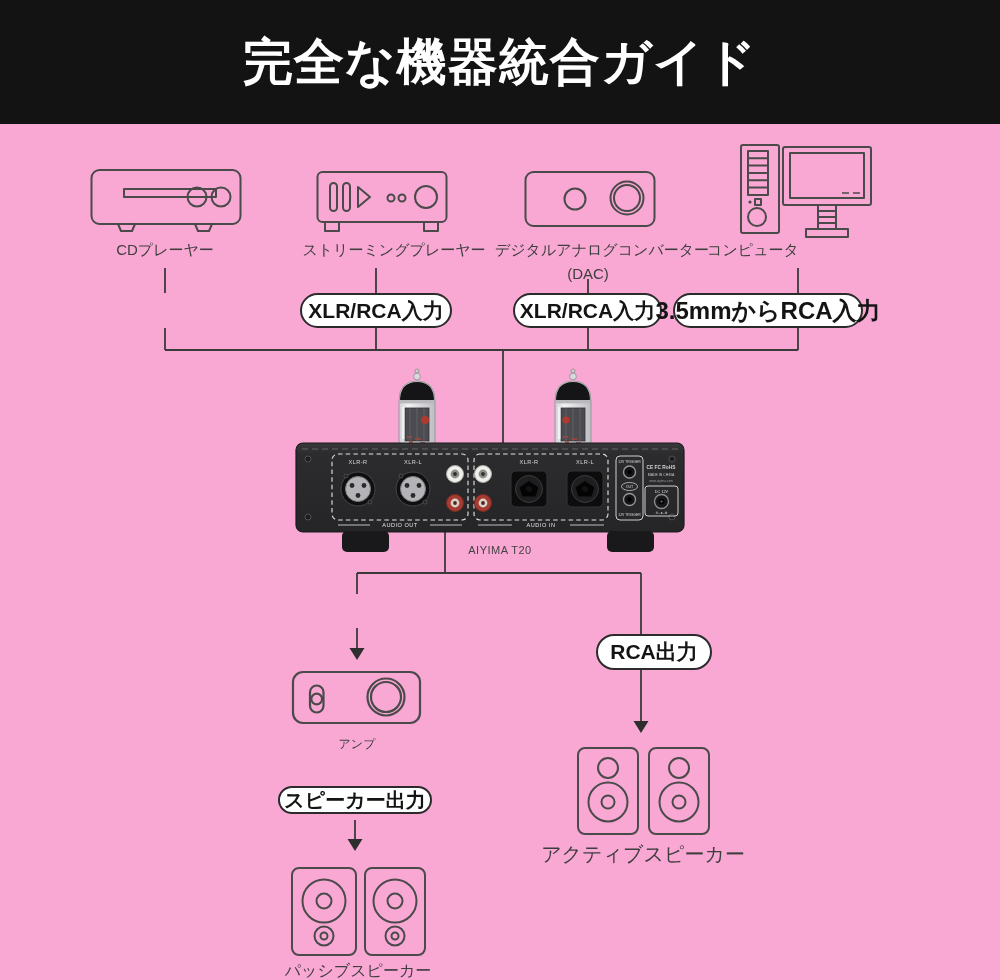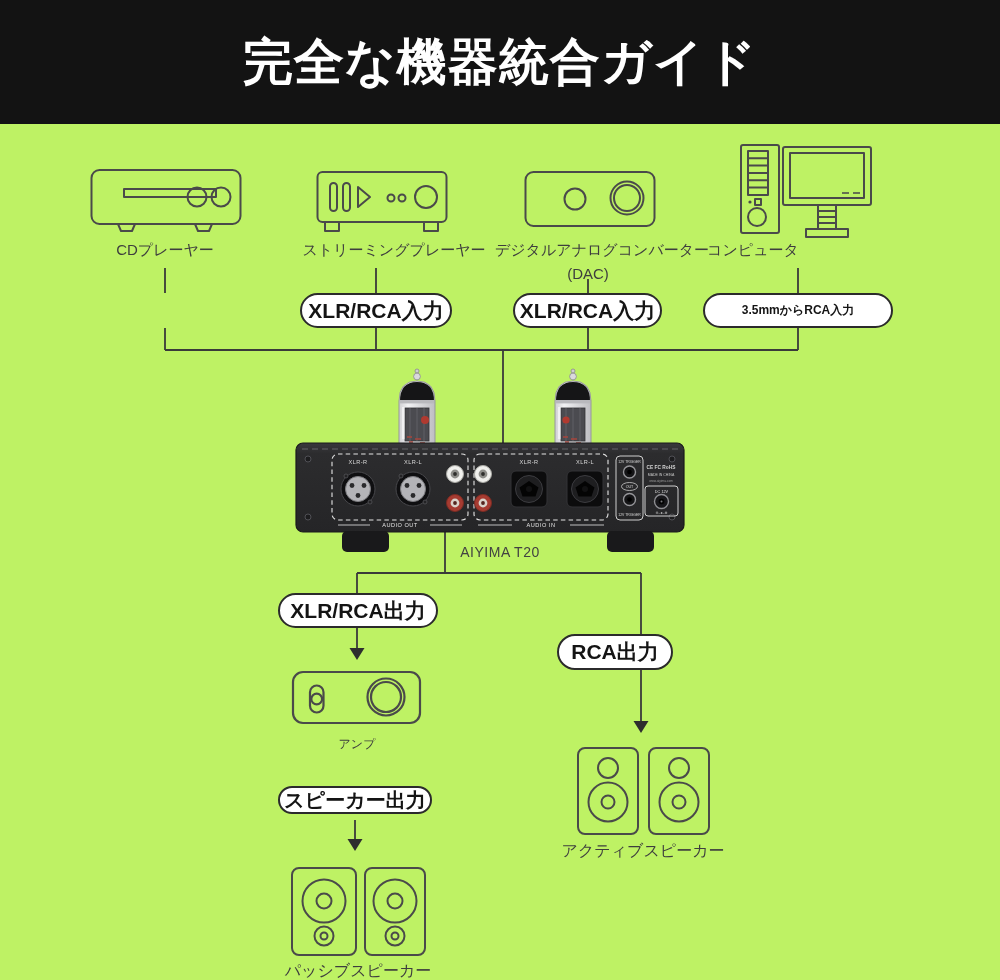--- a/index.html
+++ b/index.html
@@ -4,7 +4,7 @@
 <style>
   html,body{margin:0;padding:0;background:#ffffff;}
   body{font-family:"Liberation Sans","DejaVu Sans",sans-serif;}
-  #stage{position:relative;width:1000px;height:980px;background:#bef264;overflow:hidden;}
+  #stage{position:relative;width:1000px;height:980px;background:#f9a8d4;overflow:hidden;}
   .banner{position:absolute;left:0;top:0;width:1000px;height:124px;background:#131313;
           display:flex;align-items:center;justify-content:center;}
   .banner h1{margin:0;color:#ffffff;font-size:50px;font-weight:800;letter-spacing:1px;}

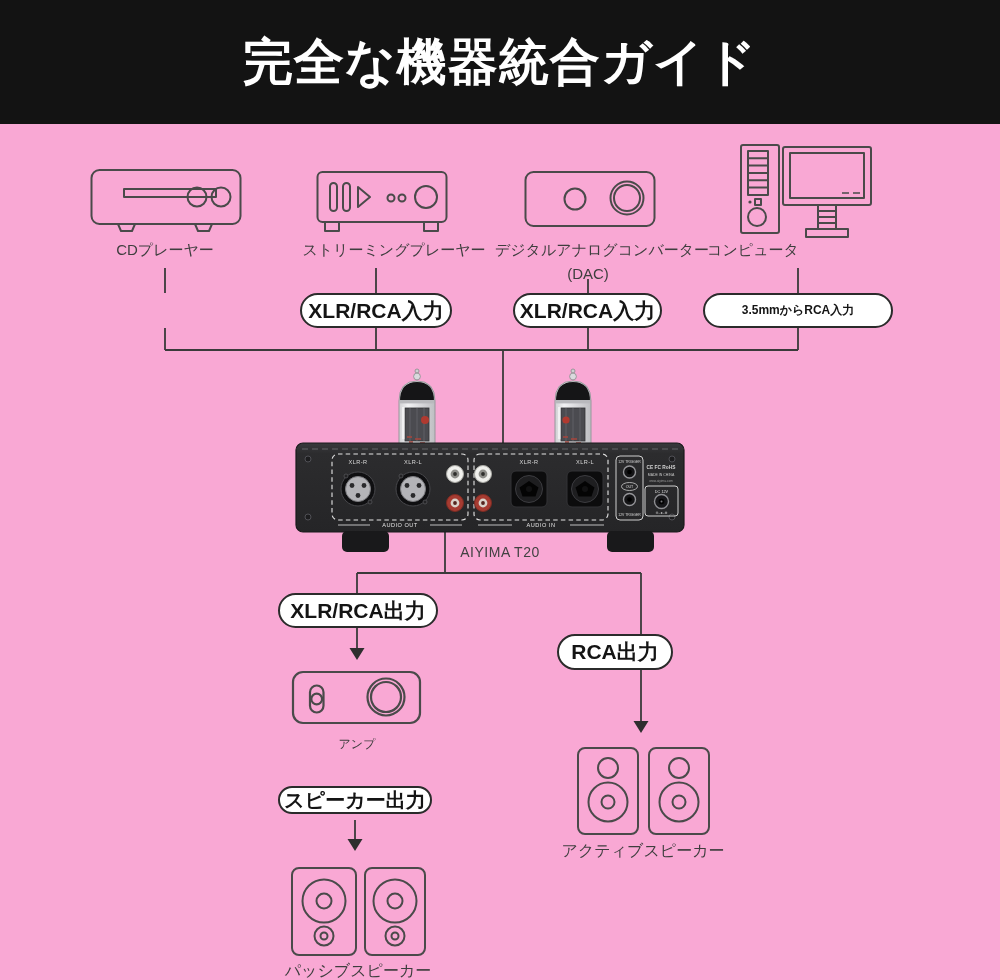--- a/index.html
+++ b/index.html
@@ -110,7 +110,7 @@
 
   <div class="pill" style="left:300px;top:293px;width:152px;height:35px">XLR/RCA入力</div>
   <div class="pill" style="left:513px;top:293px;width:149px;height:35px">XLR/RCA入力</div>
-  <div class="pill" style="left:703px;top:293px;width:190px;height:35px;font-size:12px">3.5mmからRCA入力</div>
+  <div class="pill" style="left:673px;top:293px;width:190px;height:35px;font-size:24px">3.5mmからRCA入力</div>
 
   <svg class="icon-svg" style="left:280px;top:360px" width="420" height="200" viewBox="280 360 420 200">
     <defs>

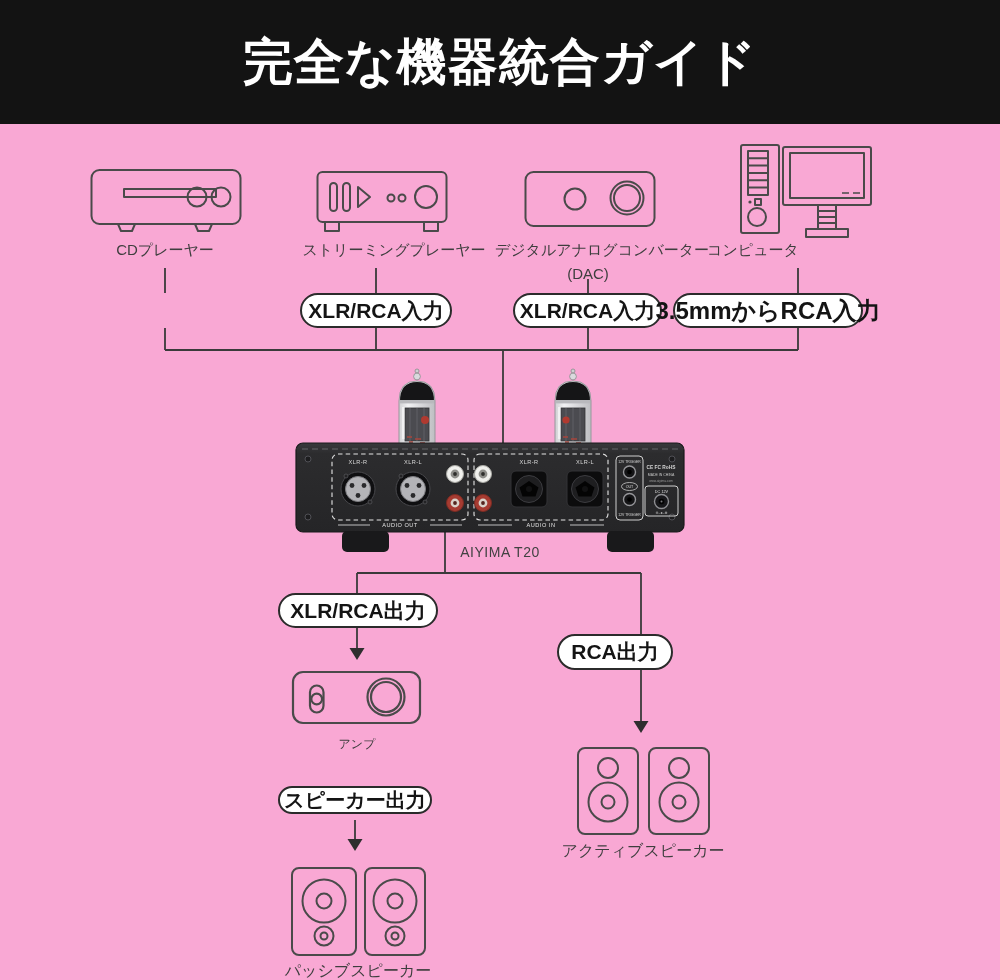--- a/index.html
+++ b/index.html
@@ -16,7 +16,7 @@
         border:2.5px solid #2b2b2b;border-radius:18px;display:flex;align-items:center;
         justify-content:center;font-weight:700;color:#141414;font-size:21px;white-space:nowrap;}
   .model-label{position:absolute;z-index:3;transform:translateX(-50%);color:#424242;
-               font-size:14px;letter-spacing:.5px;white-space:nowrap;}
+               font-size:11px;letter-spacing:.5px;white-space:nowrap;}
   svg text{font-family:"Liberation Sans","DejaVu Sans",sans-serif;}
 </style>
 </head>

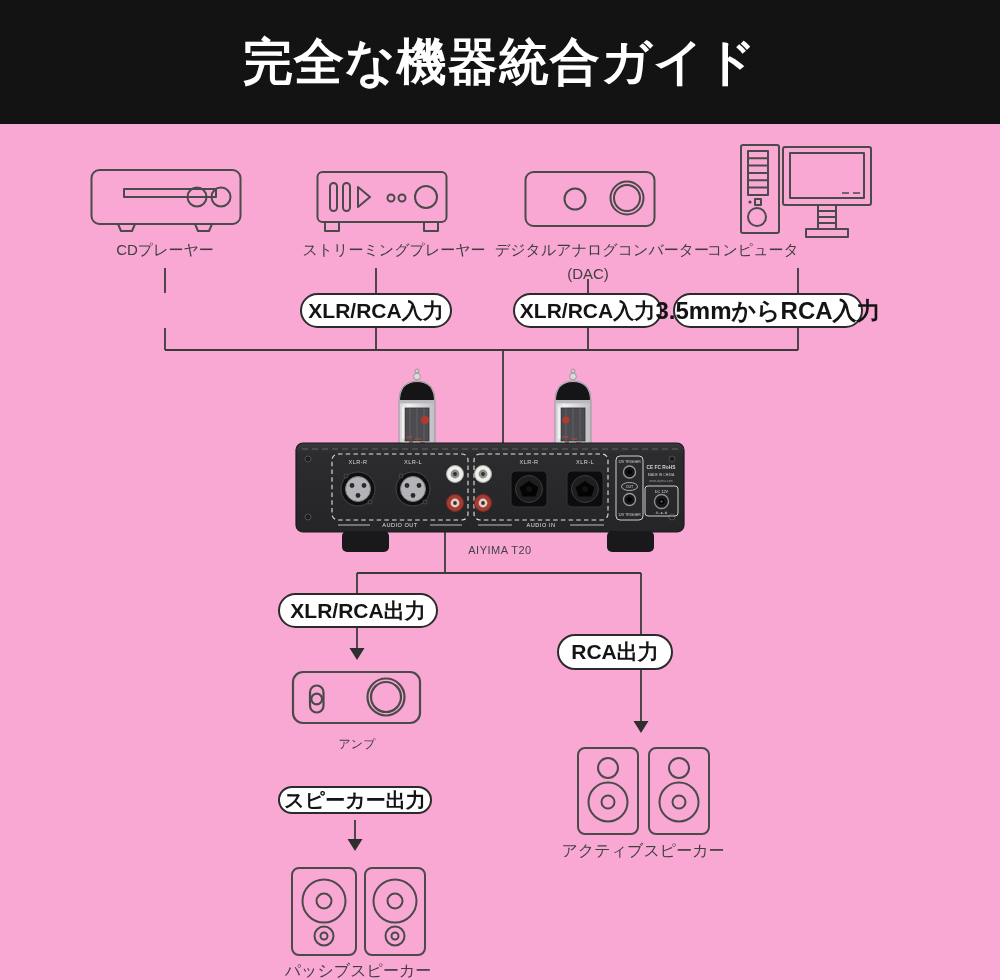--- a/index.html
+++ b/index.html
@@ -251,7 +251,6 @@
 
   <div class="model-label" style="left:500px;top:544px">AIYIMA T20</div>
 
-  <div class="pill" style="left:278px;top:593px;width:160px;height:35px">XLR/RCA出力</div>
   <div class="pill" style="left:557px;top:634px;width:116px;height:36px">RCA出力</div>
   <div class="pill" style="left:278px;top:786px;width:154px;height:28px;font-size:20px">スピーカー出力</div>
 

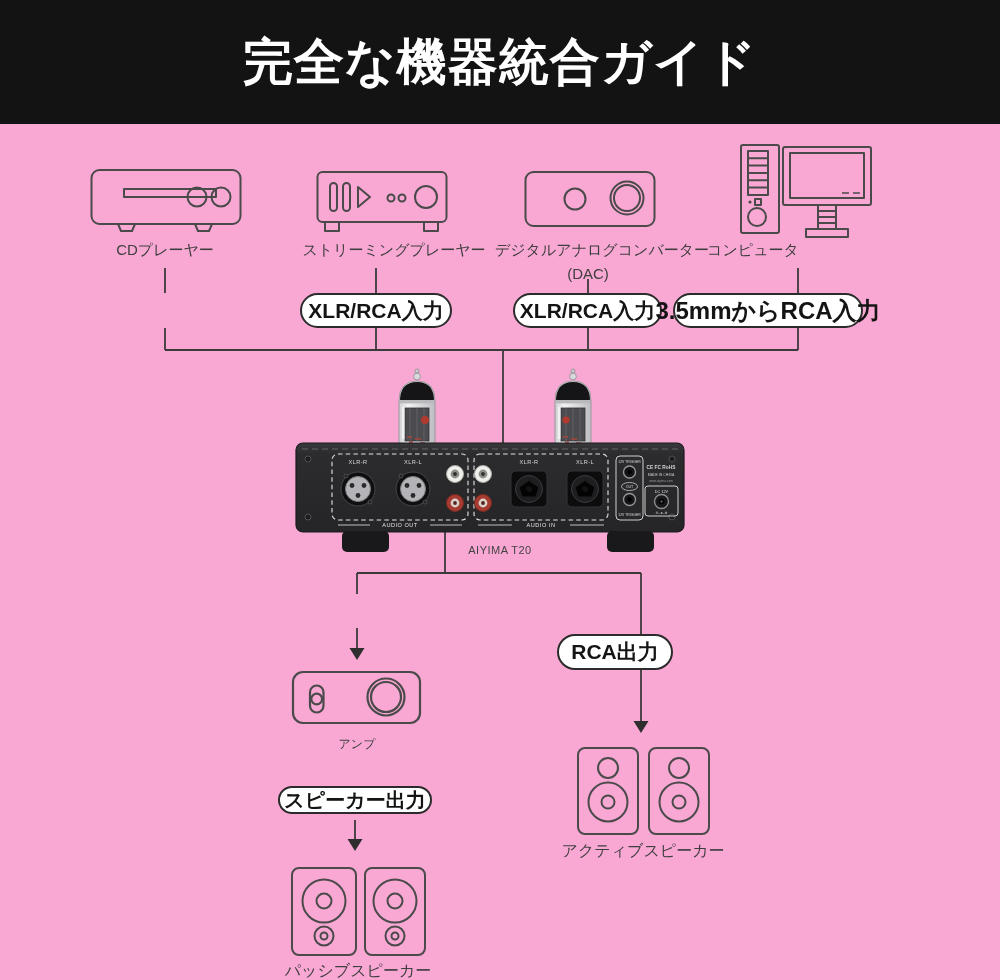--- a/index.html
+++ b/index.html
@@ -251,7 +251,7 @@
 
   <div class="model-label" style="left:500px;top:544px">AIYIMA T20</div>
 
-  <div class="pill" style="left:557px;top:634px;width:116px;height:36px">RCA出力</div>
+  <div class="pill" style="left:596px;top:634px;width:116px;height:36px">RCA出力</div>
   <div class="pill" style="left:278px;top:786px;width:154px;height:28px;font-size:20px">スピーカー出力</div>
 
   <svg class="icon-svg" style="left:291px;top:670px" width="132" height="57" viewBox="0 0 132 57">

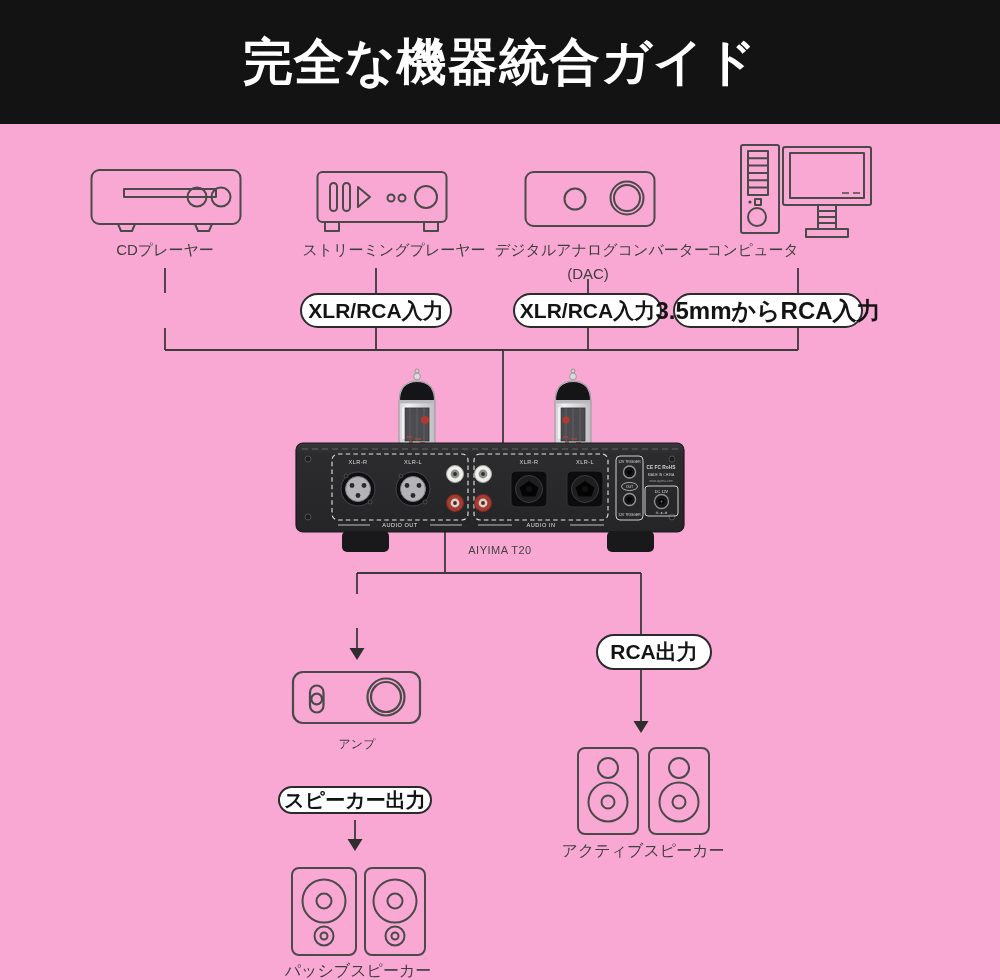--- a/index.html
+++ b/index.html
@@ -277,7 +277,7 @@
         <circle cx="103" cy="56" r="6.5"></circle>
     </g>
   </svg>
-  <div class="dev-label" style="left:643px;top:841px;font-size:16px">アクティブスピーカー</div>
+  <div class="dev-label" style="left:643px;top:841px;font-size:20px">アクティブスピーカー</div>
 
   <svg class="icon-svg" style="left:290px;top:866px" width="136" height="91" viewBox="0 0 136 91">
     <g stroke="#4a4a4a" stroke-width="2" fill="none">

